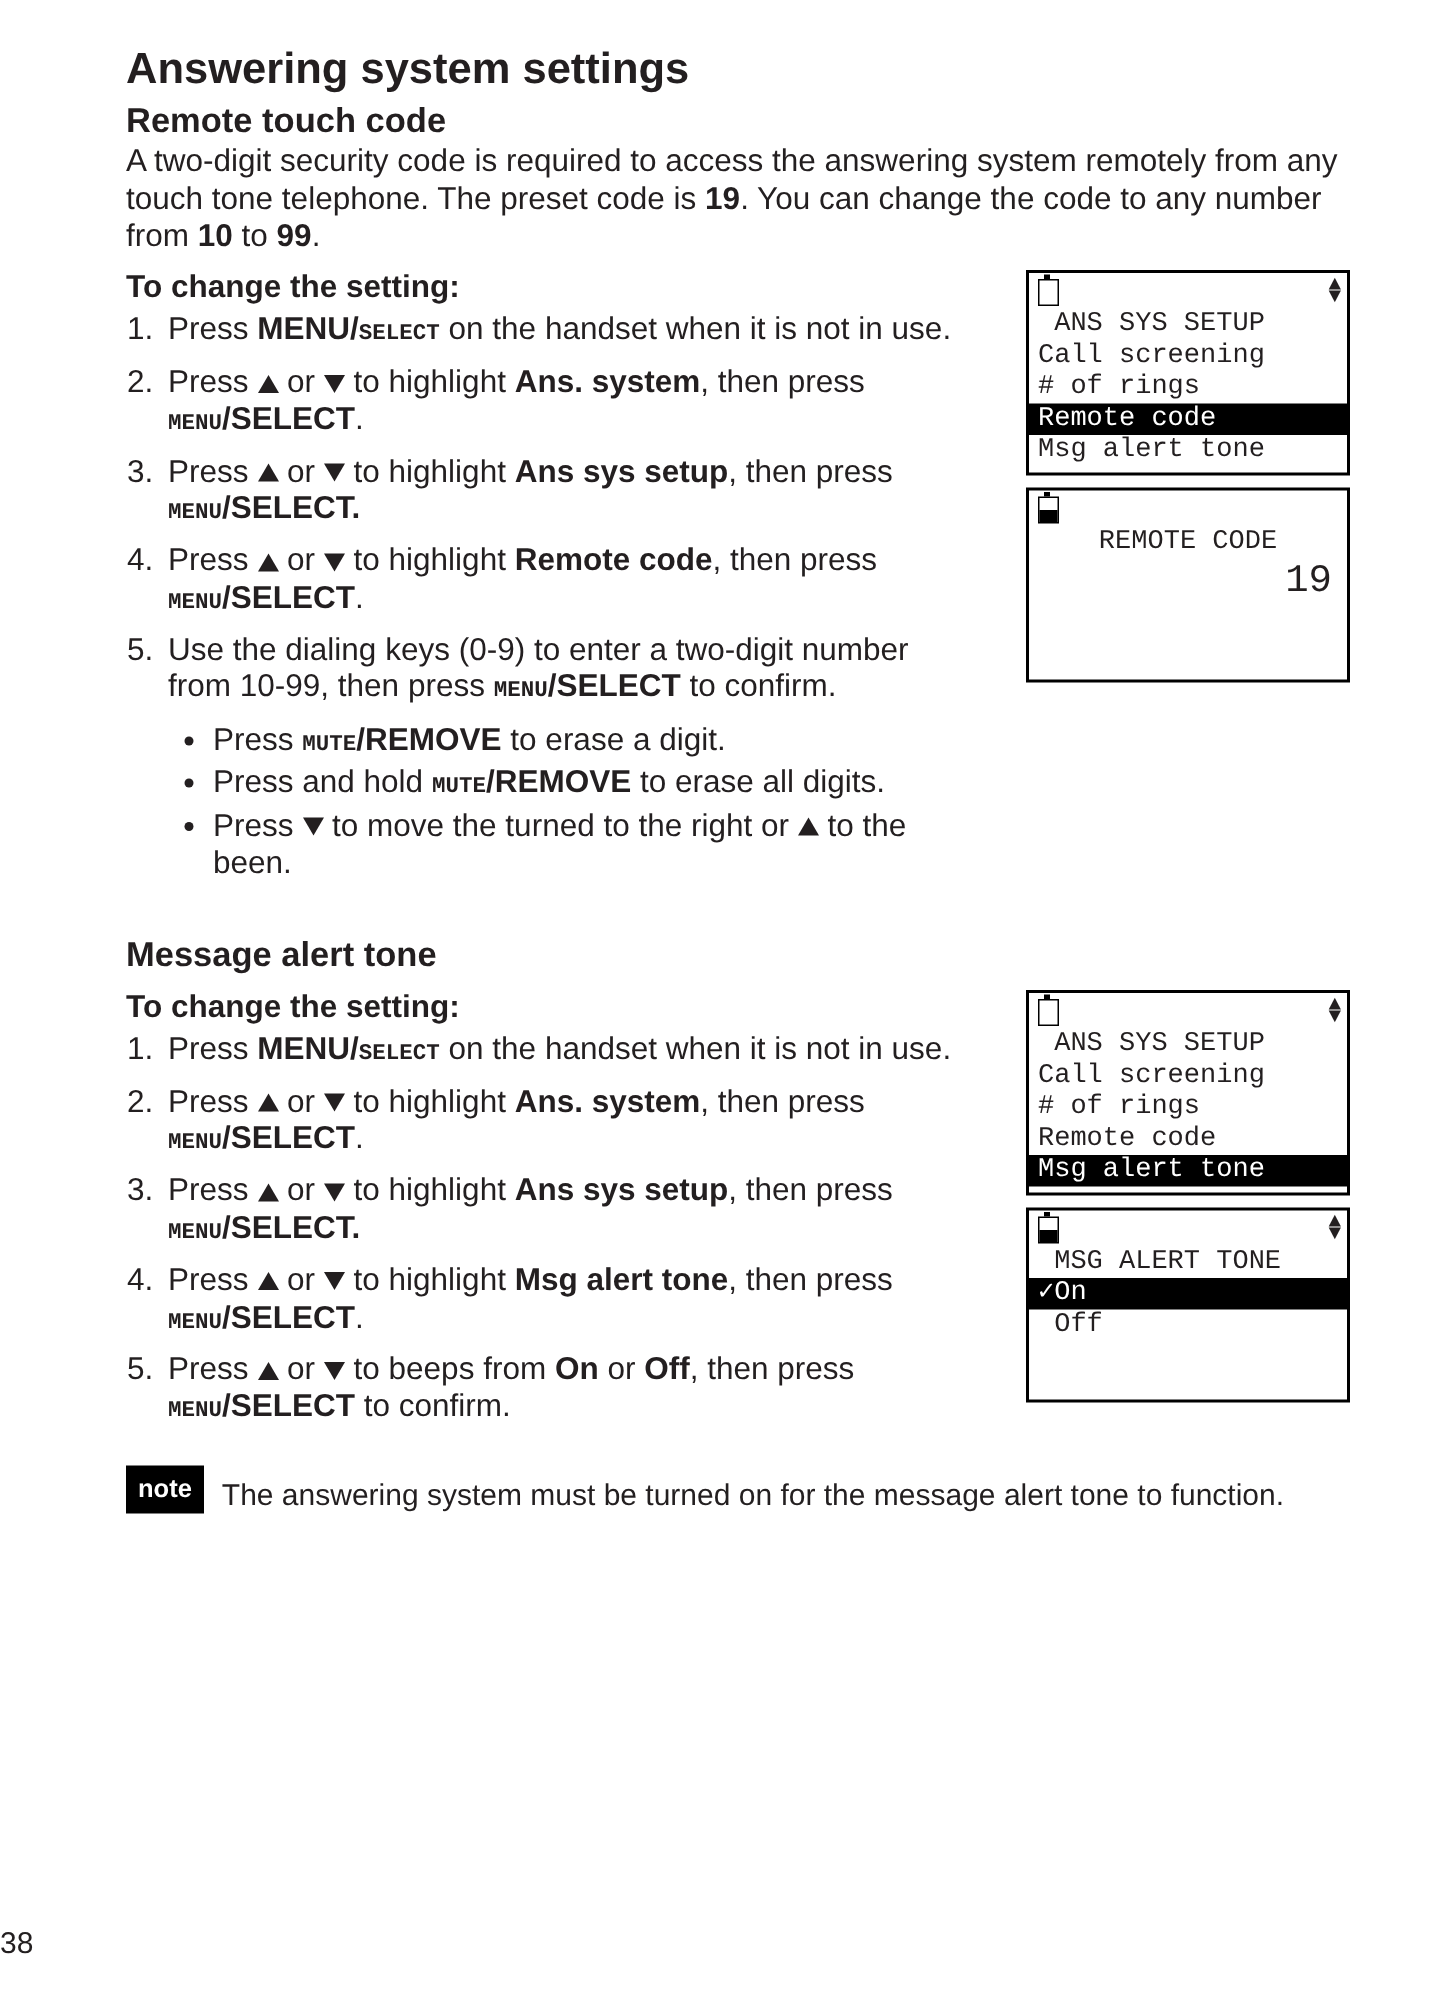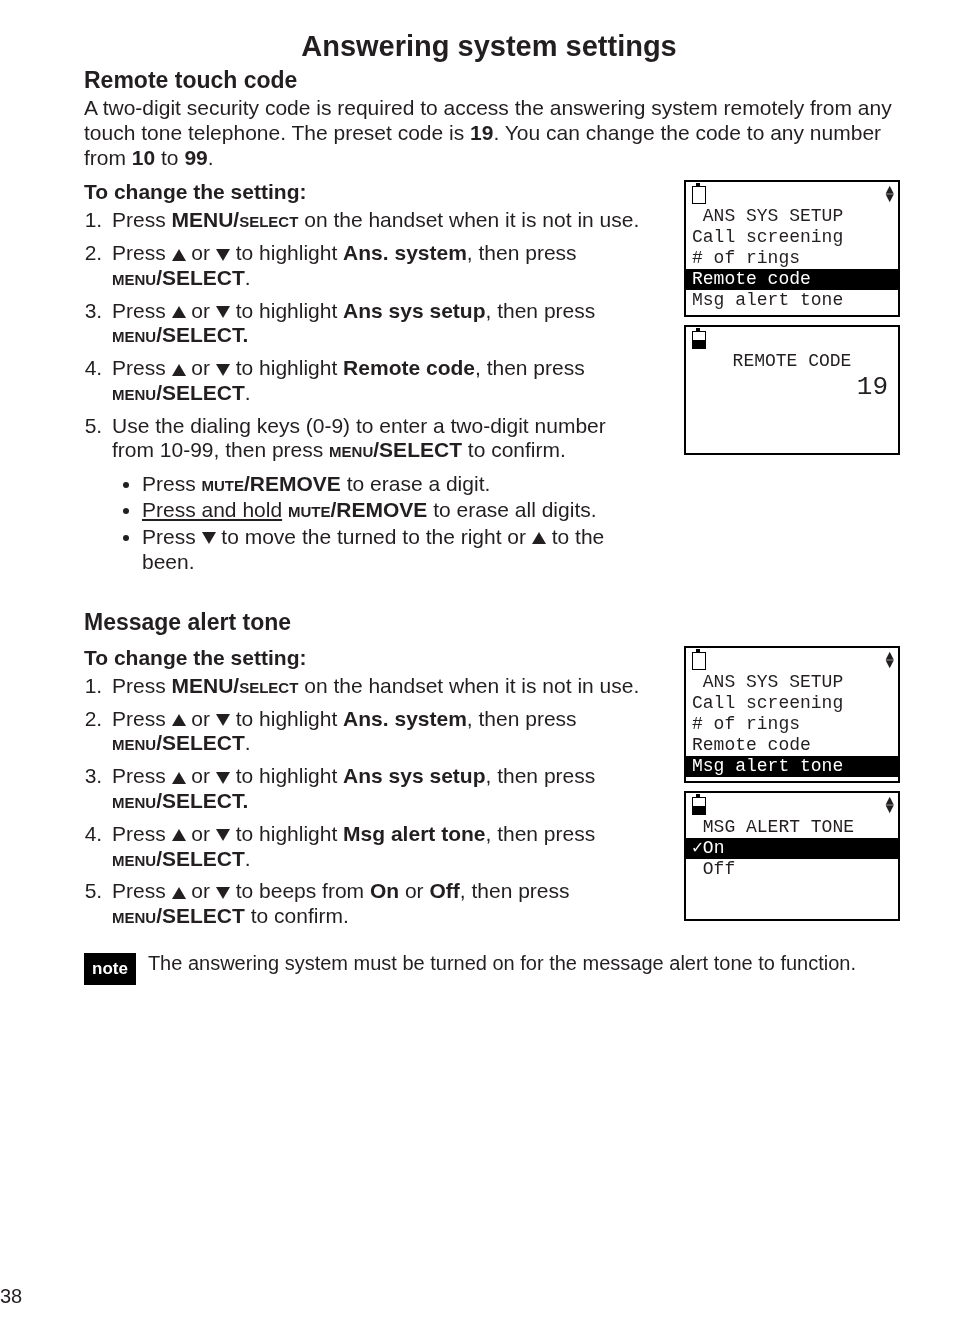--- a/index.html
+++ b/index.html
@@ -20,7 +20,6 @@
     font-size: 29px;
     font-weight: bold;
     margin: 0 0 4px 0;
-    text-align: center;
   }
   h2 {
     font-size: 23px;

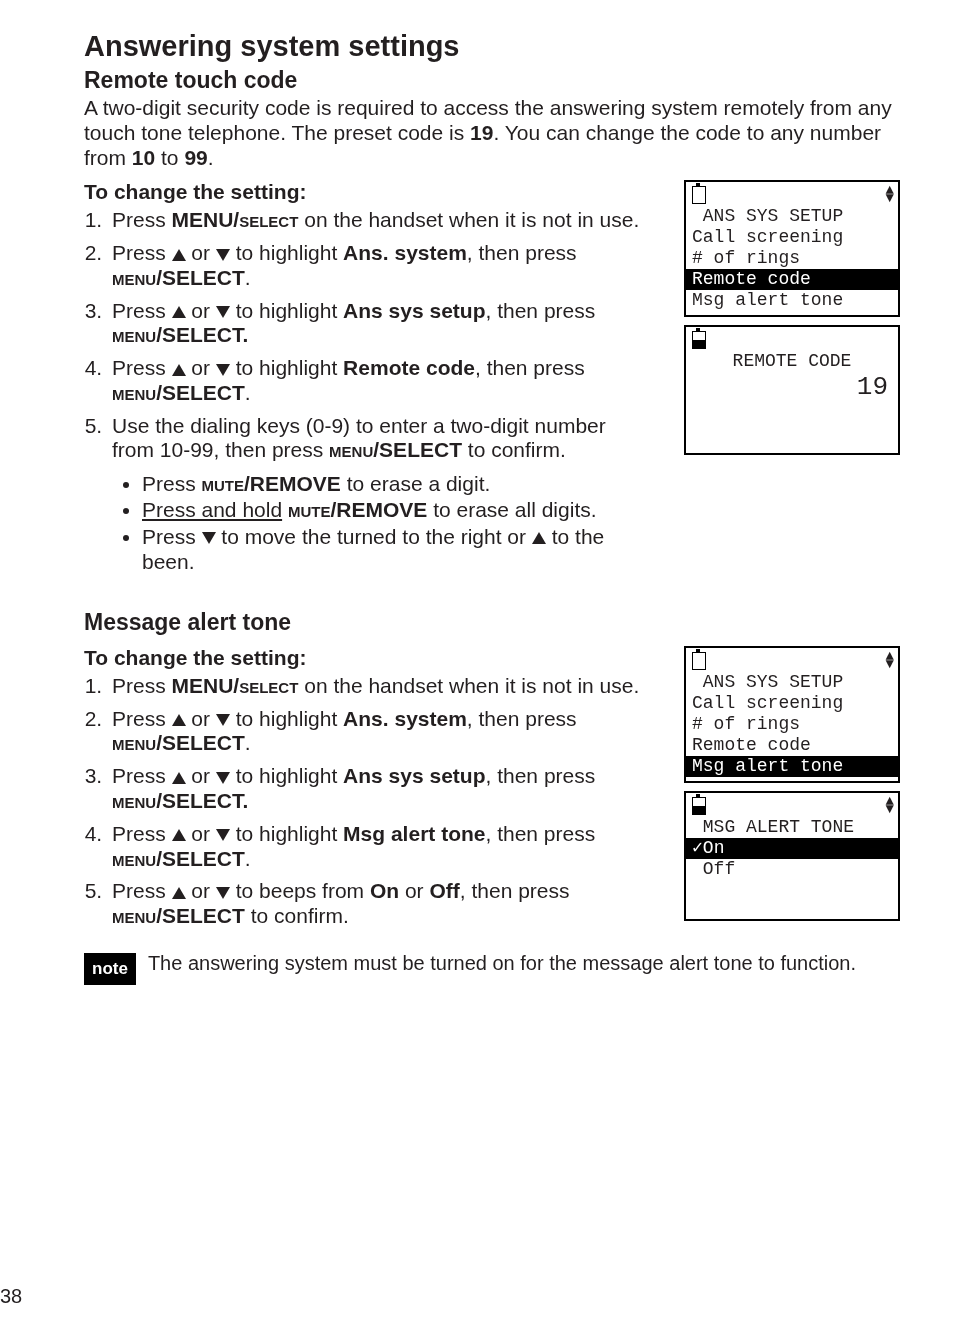--- a/index.html
+++ b/index.html
@@ -58,6 +58,7 @@
   .smallcaps {
     font-variant: small-caps;
     font-weight: bold;
+    font-family: Liberation Mono, monospace;
   }
   .tri {
     display: inline-block;

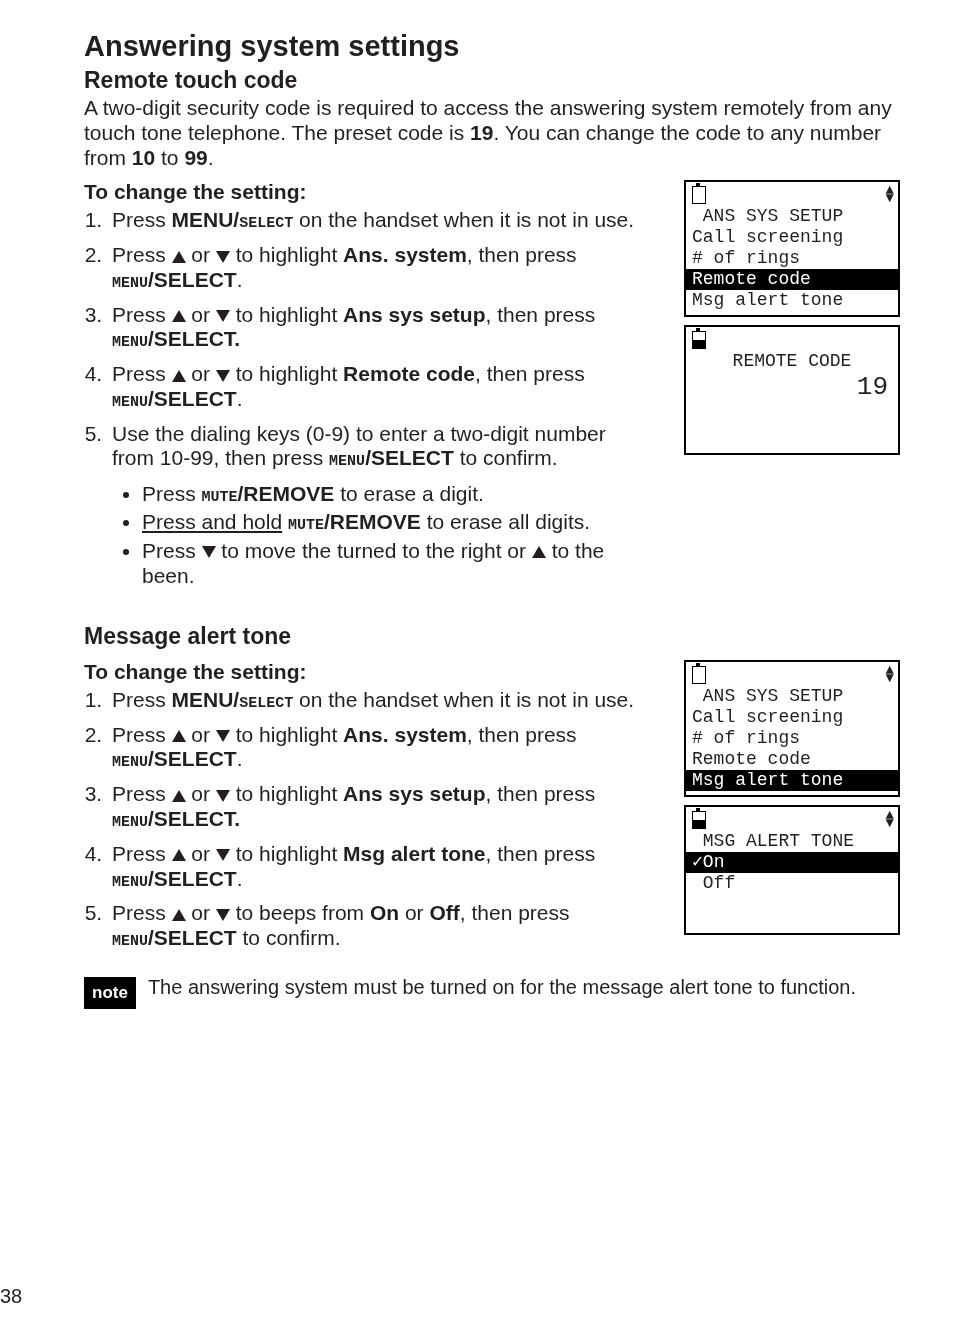--- a/index.html
+++ b/index.html
@@ -170,7 +170,7 @@
     text-align: left;
     font-size: 20px;
   }
-  .underline { text-decoration: underline; }
+  .underline { }
 </style>
 </head>
 <body>

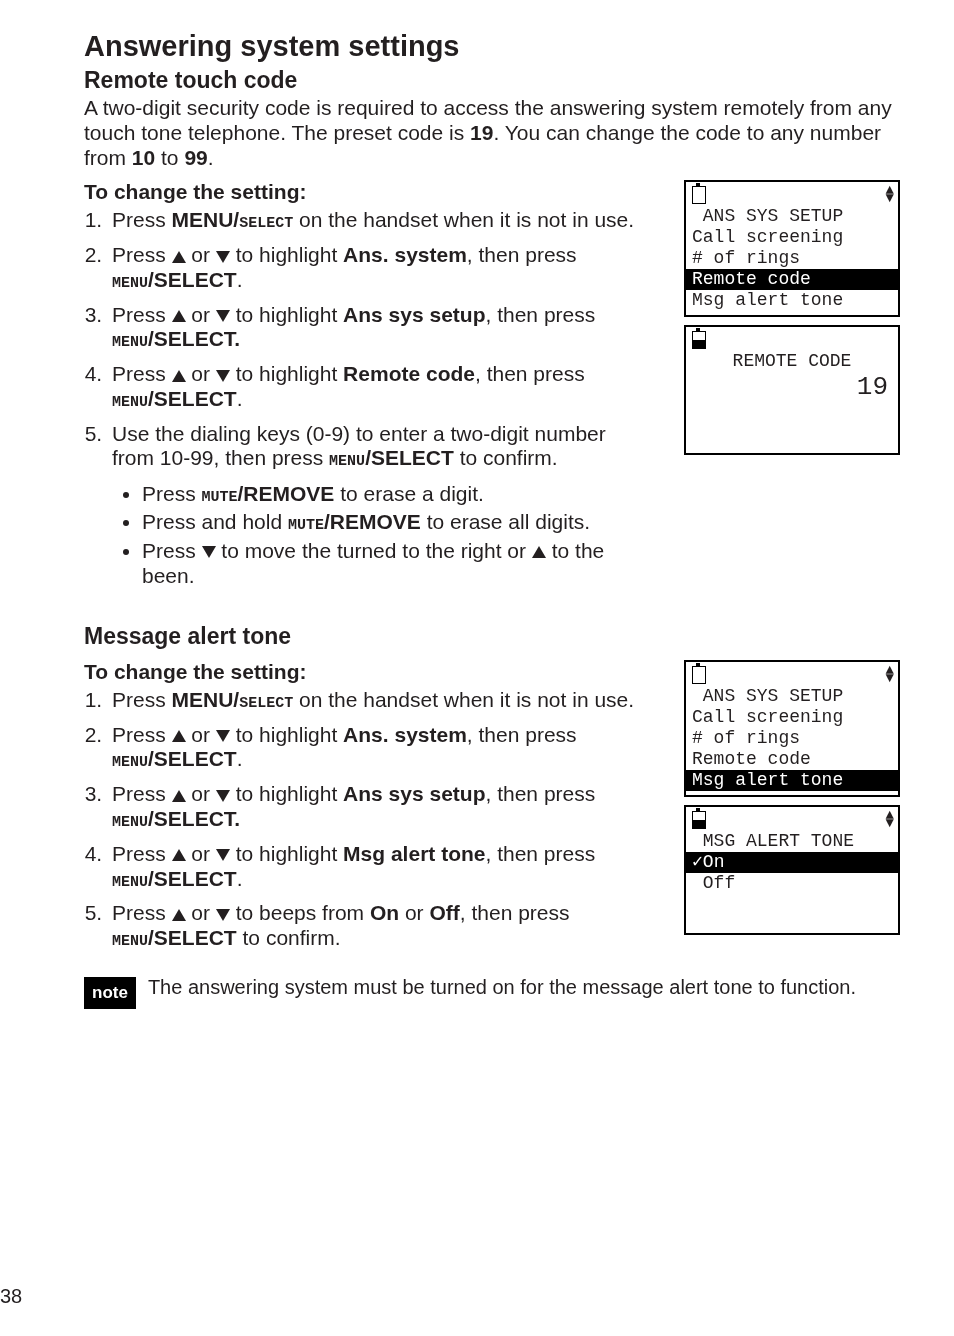--- a/index.html
+++ b/index.html
@@ -145,7 +145,7 @@
 
   .note-box {
     display: flex;
-    align-items: flex-start;
+    align-items: flex-end;
     margin-top: 20px;
   }
   .note-tag {

